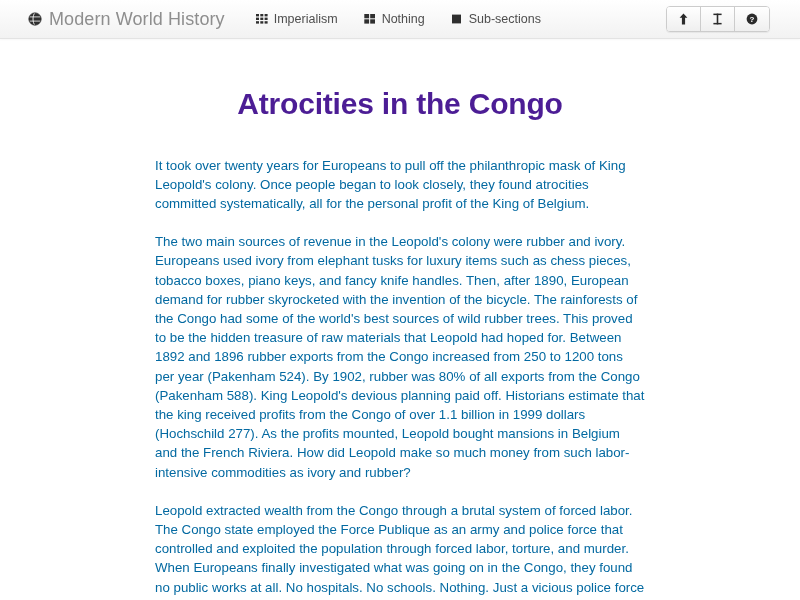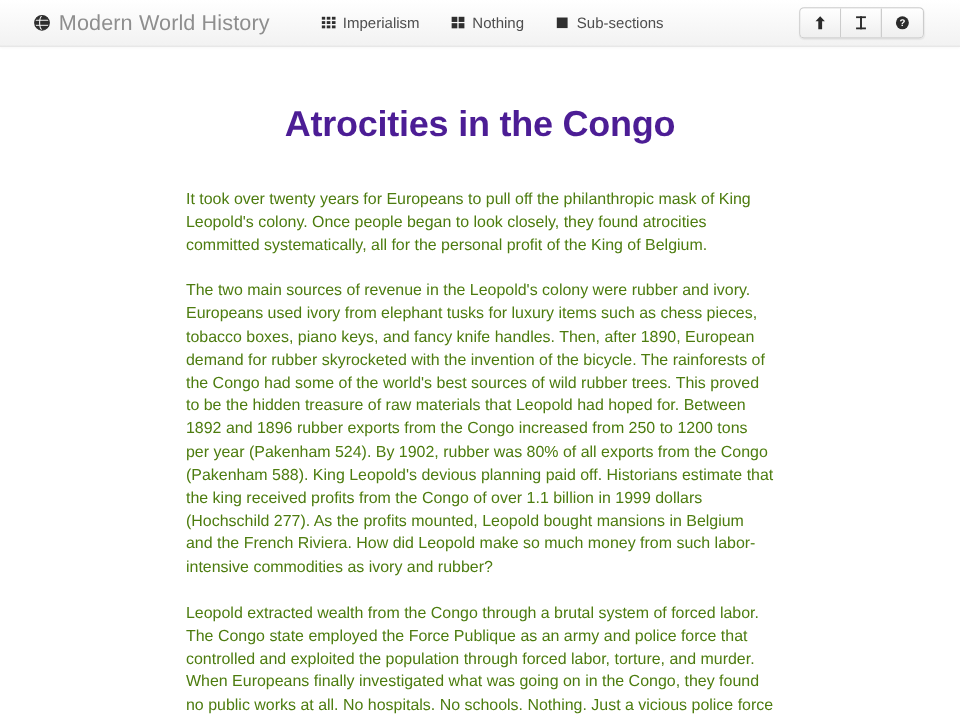--- a/index.html
+++ b/index.html
@@ -54,7 +54,7 @@
     align-items: center;
     gap: 0;
     list-style: none;
-    margin: 16px;
+    margin: 4px;
     padding: 0;
     height: 100%;
   }

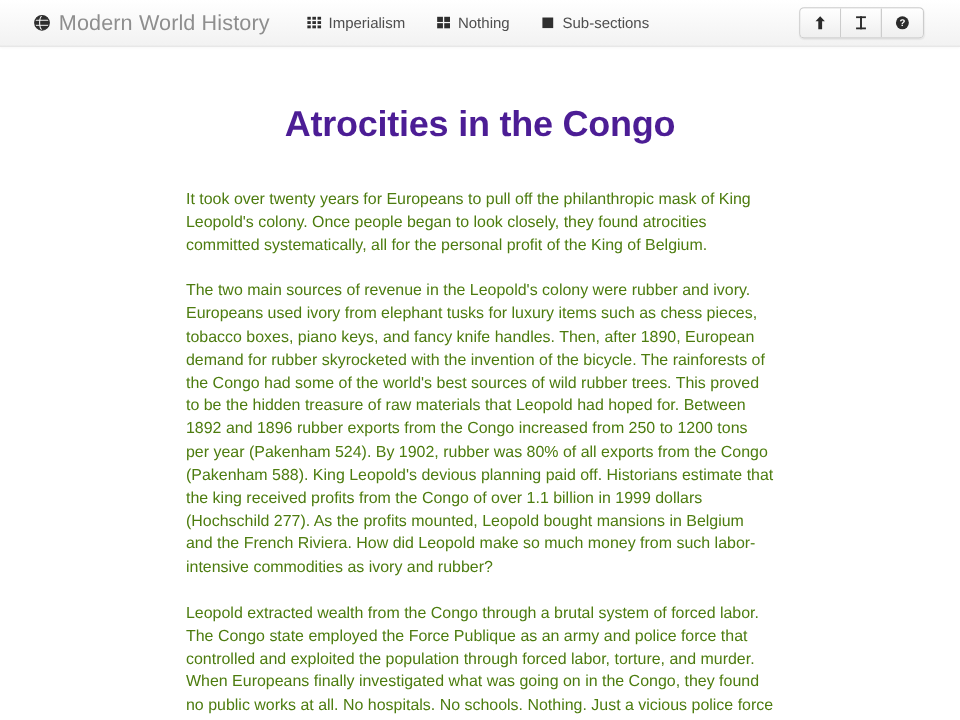--- a/index.html
+++ b/index.html
@@ -128,7 +128,7 @@
     margin: 0 0 19px 0;
     font-size: 13.3px;
     line-height: 19.2px;
-    color: #4d7c0f;
+    color: #0369a1;
     text-align: left;
   }
 </style>

